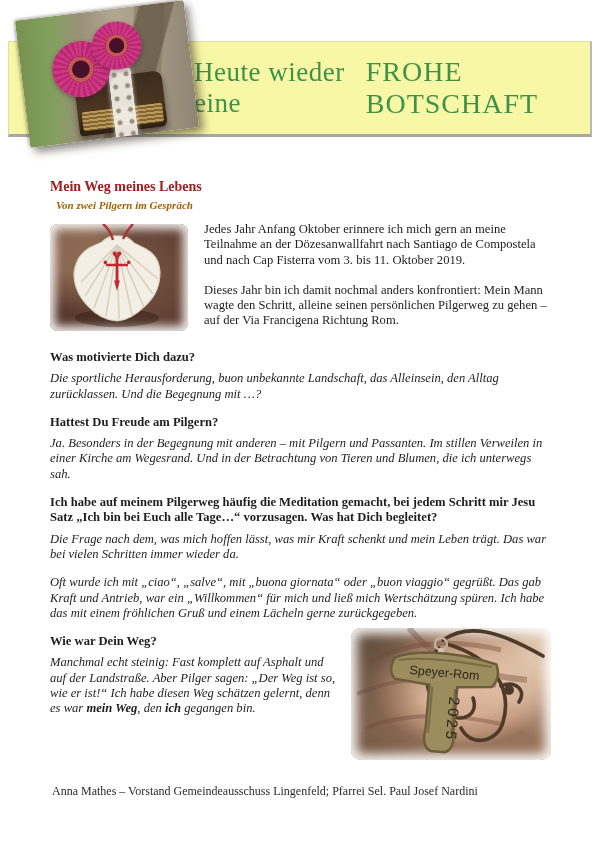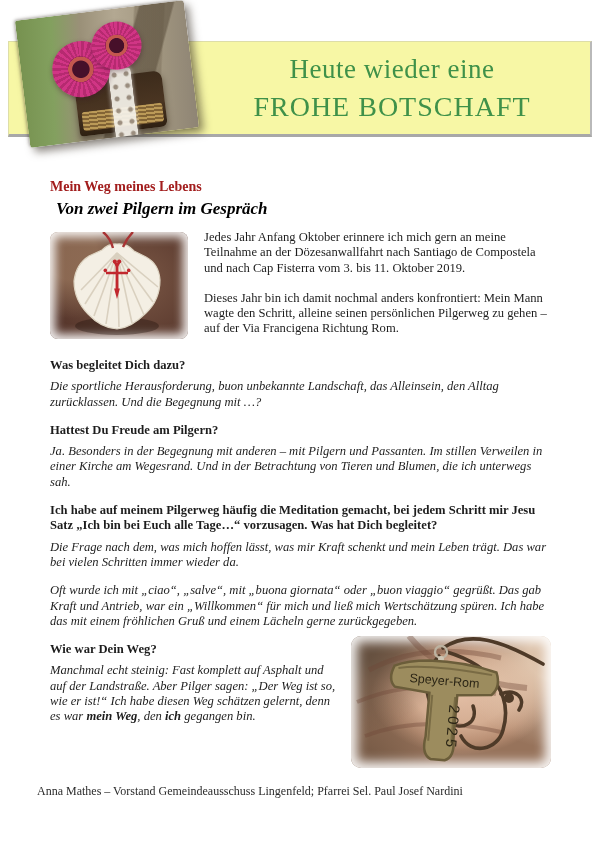--- a/index.html
+++ b/index.html
@@ -19,7 +19,7 @@
   }
   .banner-text {
     position:absolute; left:185px; right:0; top:0; bottom:0;
-    display:flex; flex-direction:column; justify-content:center; align-items:center;
+    display:flex; flex-direction:row; justify-content:center; align-items:center;
     gap:6px; color:#3f9149;
   }
   .banner-line1 { font-size:27px; letter-spacing:0.5px; }

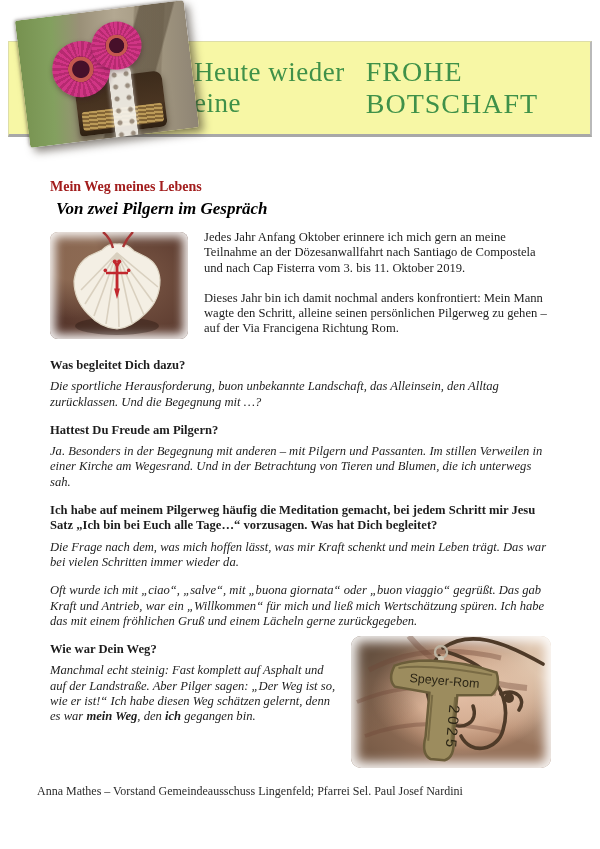--- a/index.html
+++ b/index.html
@@ -73,7 +73,7 @@
   
   .content { position:absolute; left:50px; top:176px; width:501px; }
   .title { color:#a21d1d; font-weight:bold; font-size:14px; line-height:21px; }
-  .subtitle { color:#000000; font-weight:bold; font-style:italic; font-size:17px; margin:2px 0 0 6px; }
+  .subtitle { color:#a16207; font-weight:bold; font-style:italic; font-size:11px; margin:2px 0 0 6px; }
 
   .body-text { font-size:12.6px; line-height:15.3px; }
   .intro { margin-top:11px; }

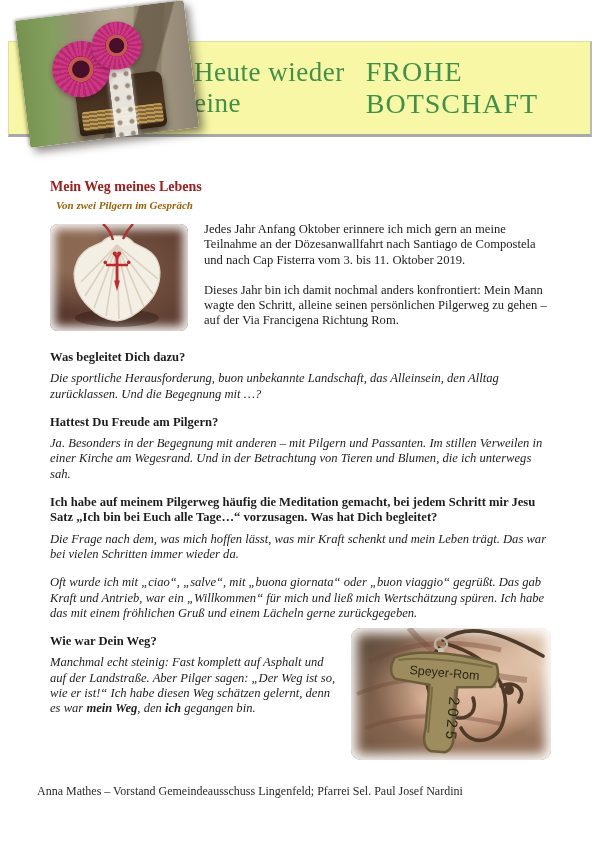--- a/index.html
+++ b/index.html
@@ -173,7 +173,7 @@
     </div>
 
     <div class="qa body-text">
-      <p class="q">Was begleitet Dich dazu?</p>
+      <p class="q">Was motivierte Dich dazu?</p>
       <p class="a">Die sportliche Herausforderung, buon unbekannte Landschaft, das Alleinsein, den Alltag zurücklassen. Und die Begegnung mit …?</p>
     </div>
 

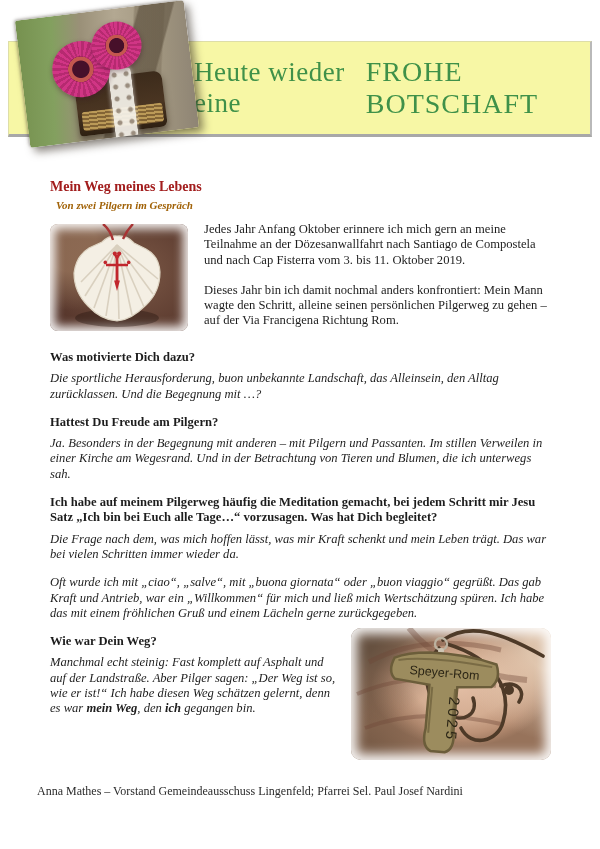--- a/index.html
+++ b/index.html
@@ -108,7 +108,7 @@
   .pendant-photo svg { position:absolute; left:0; top:0; }
 
   .footer {
-    position:absolute; left:37px; top:784px; width:520px;
+    position:absolute; left:52px; top:784px; width:520px;
     font-size:12px; color:#2a2a2a;
   }
 </style>

